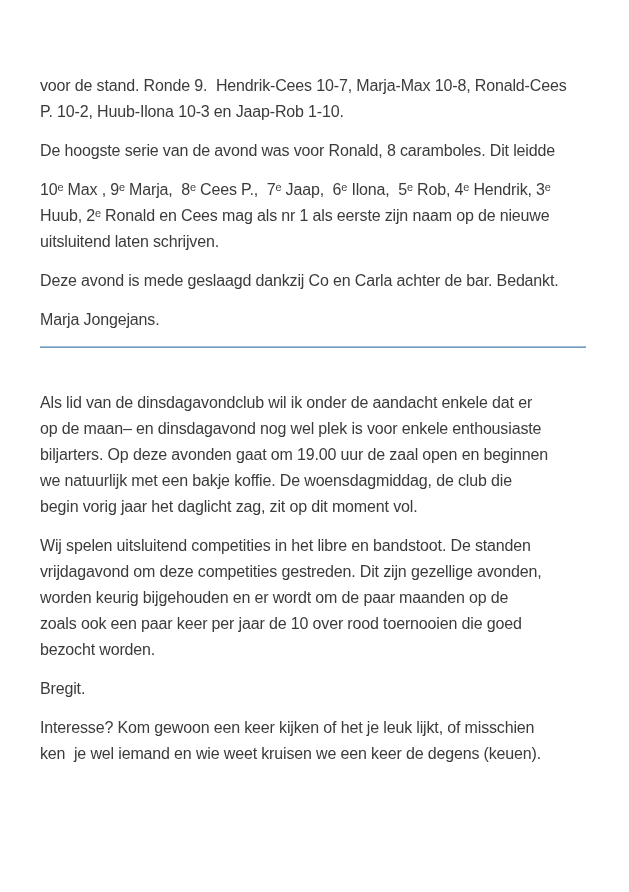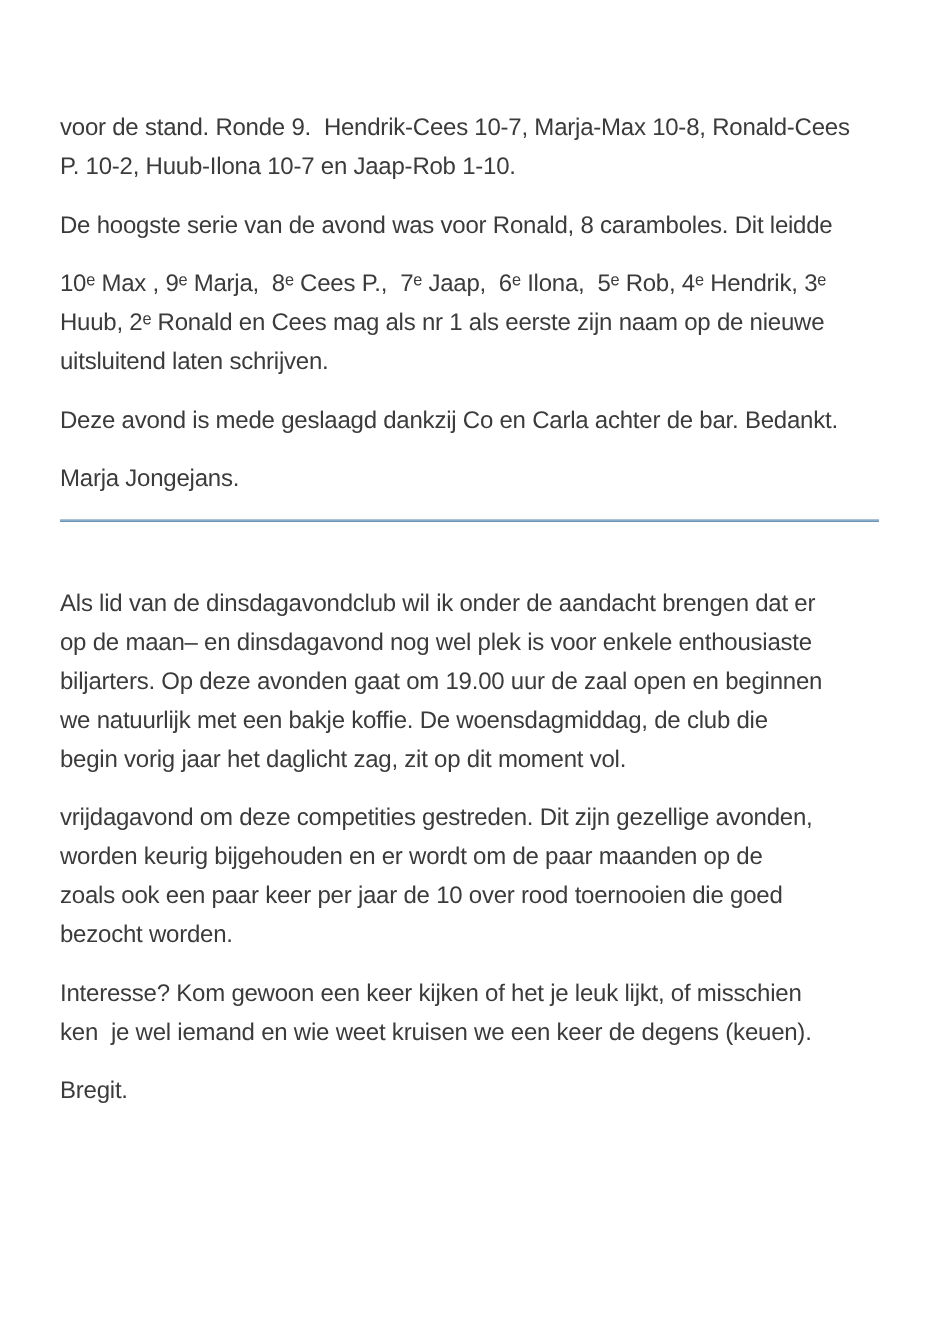--- a/index.html
+++ b/index.html
@@ -48,7 +48,7 @@
 
     <p class="para">
       <span class="line">voor de stand. Ronde 9.  Hendrik-Cees 10-7, Marja-Max 10-8, Ronald-Cees</span>
-      <span class="line">P. 10-2, Huub-Ilona 10-7 en Jaap-Rob 1-10.</span>
+      <span class="line">P. 10-2, Huub-Ilona 10-3 en Jaap-Rob 1-10.</span>
     </p>
 
     <p class="para">

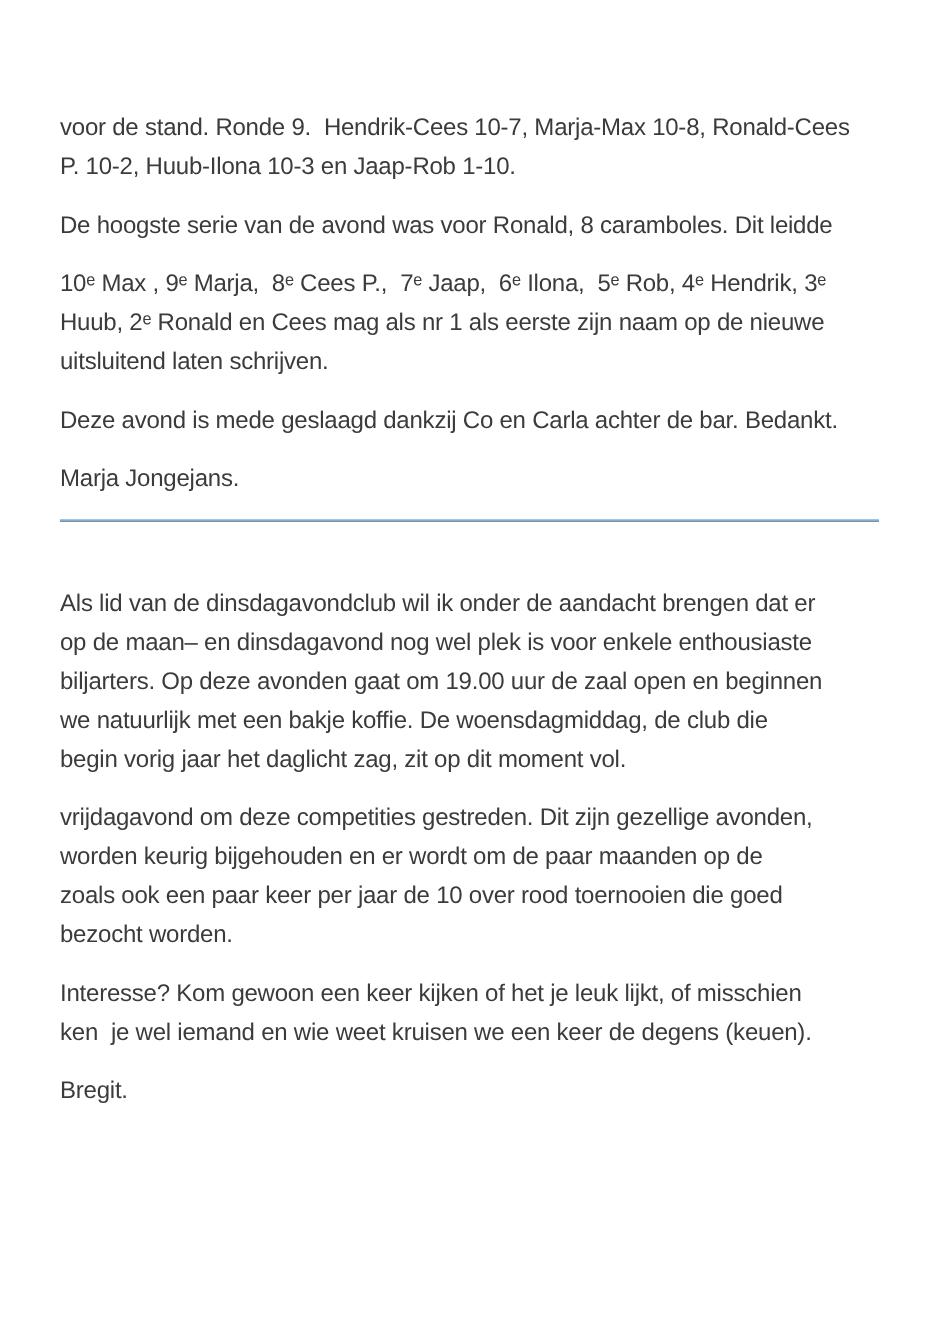--- a/index.html
+++ b/index.html
@@ -72,7 +72,7 @@
     <div class="divider"></div>
 
     <p class="para">
-      <span class="line">Als lid van de dinsdagavondclub wil ik onder de aandacht brengen dat er</span>
+      <span class="line">Als lid van de dinsdagavondclub wil ik onder de aandacht enkele dat er</span>
       <span class="line">op de maan– en dinsdagavond nog wel plek is voor enkele enthousiaste</span>
       <span class="line">biljarters. Op deze avonden gaat om 19.00 uur de zaal open en beginnen</span>
       <span class="line">we natuurlijk met een bakje koffie. De woensdagmiddag, de club die</span>

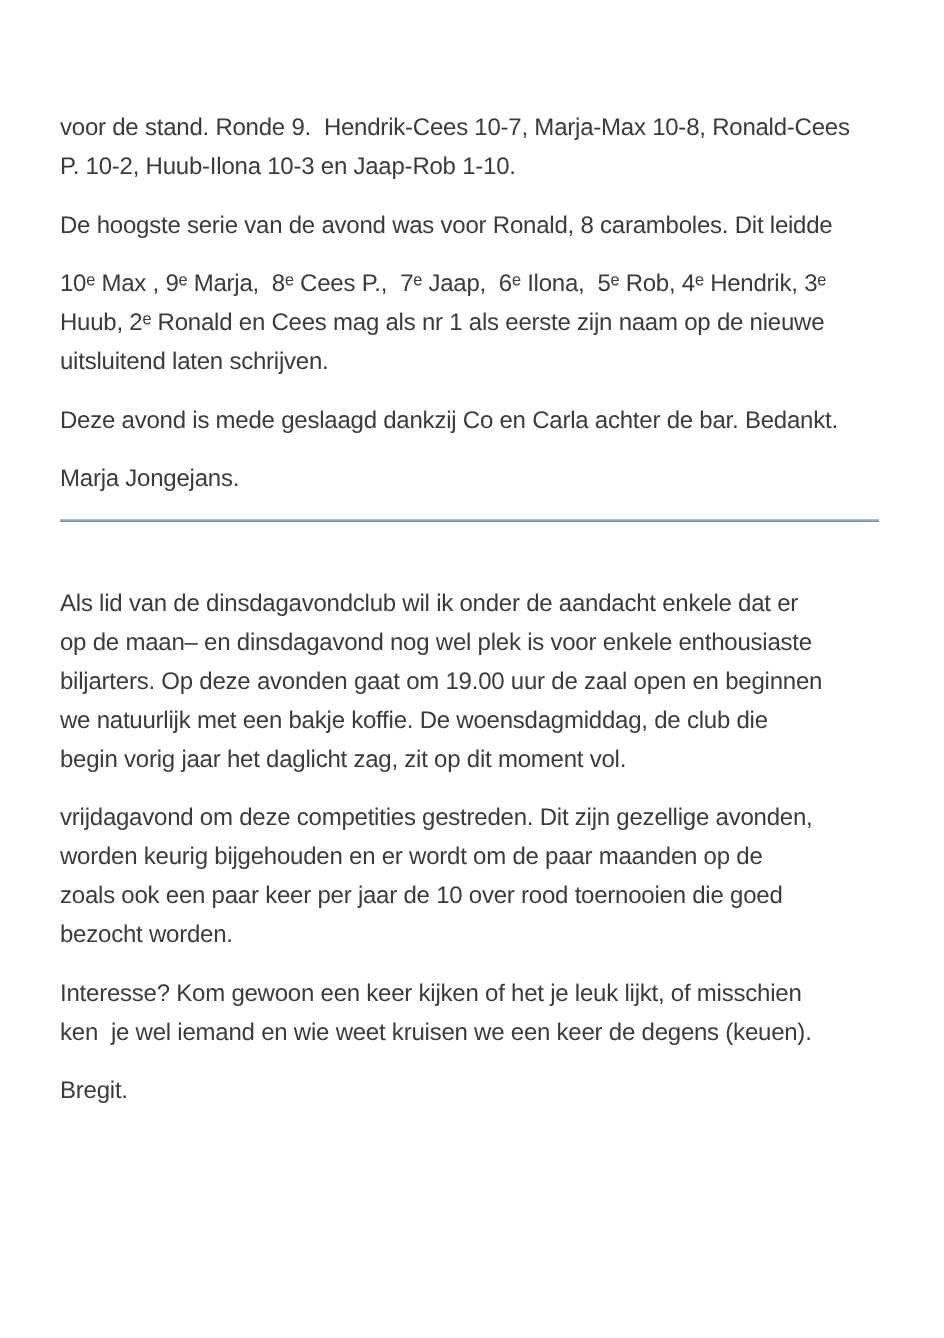--- a/index.html
+++ b/index.html
@@ -80,6 +80,7 @@
     </p>
 
     <p class="para">
+      <span class="line">Wij spelen uitsluitend competities in het libre en bandstoot. De standen</span>
       <span class="line">vrijdagavond om deze competities gestreden. Dit zijn gezellige avonden,</span>
       <span class="line">worden keurig bijgehouden en er wordt om de paar maanden op de</span>
       <span class="line">zoals ook een paar keer per jaar de 10 over rood toernooien die goed</span>

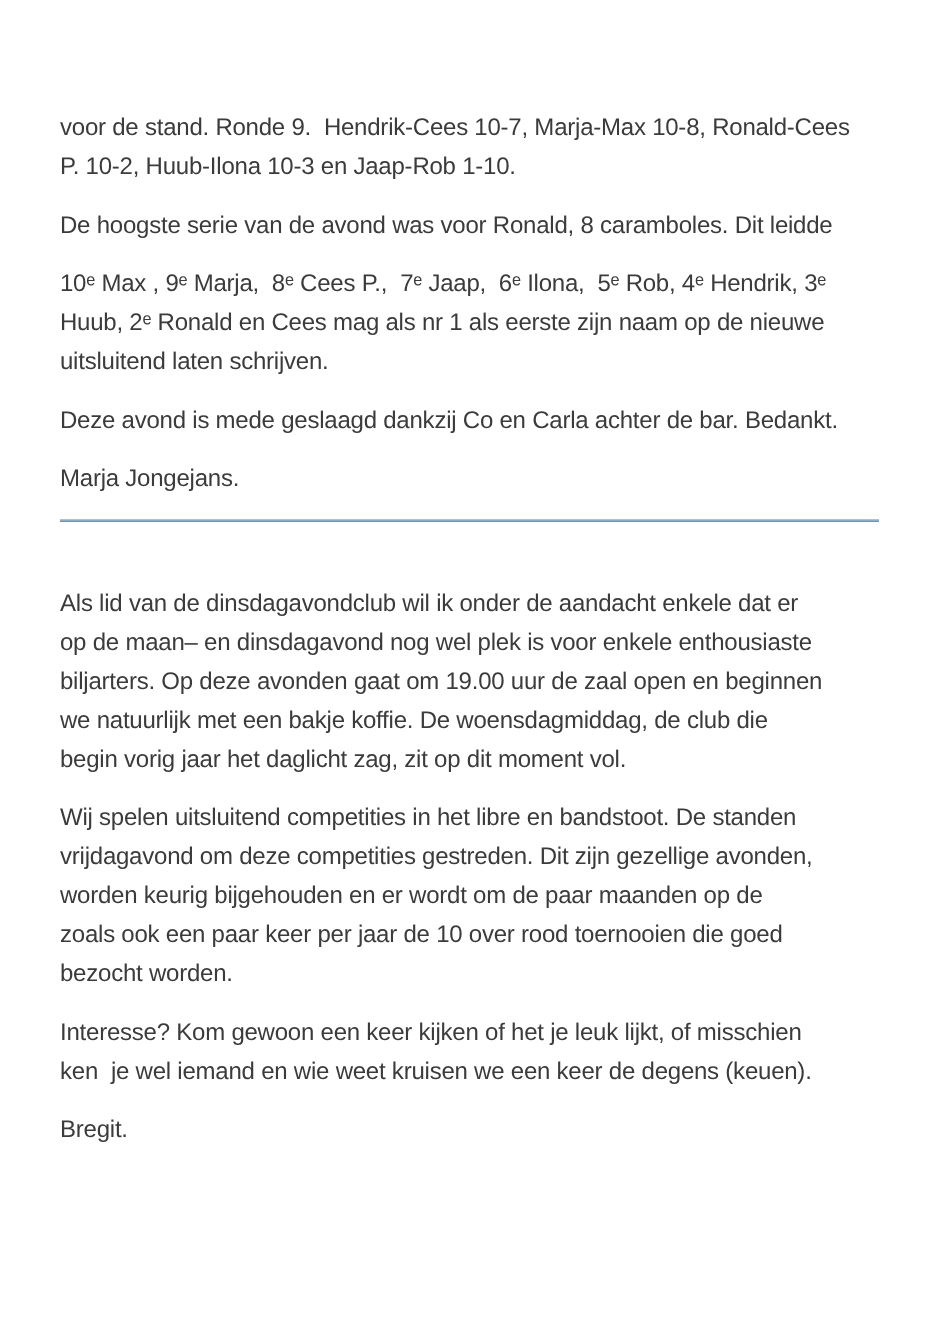--- a/index.html
+++ b/index.html
@@ -88,12 +88,12 @@
     </p>
 
     <p class="para">
-      <span class="line">Interesse? Kom gewoon een keer kijken of het je leuk lijkt, of misschien</span>
-      <span class="line">ken  je wel iemand en wie weet kruisen we een keer de degens (keuen).</span>
+      <span class="line">Bregit.</span>
     </p>
 
     <p class="para">
-      <span class="line">Bregit.</span>
+      <span class="line">Interesse? Kom gewoon een keer kijken of het je leuk lijkt, of misschien</span>
+      <span class="line">ken  je wel iemand en wie weet kruisen we een keer de degens (keuen).</span>
     </p>
 
   </div>

